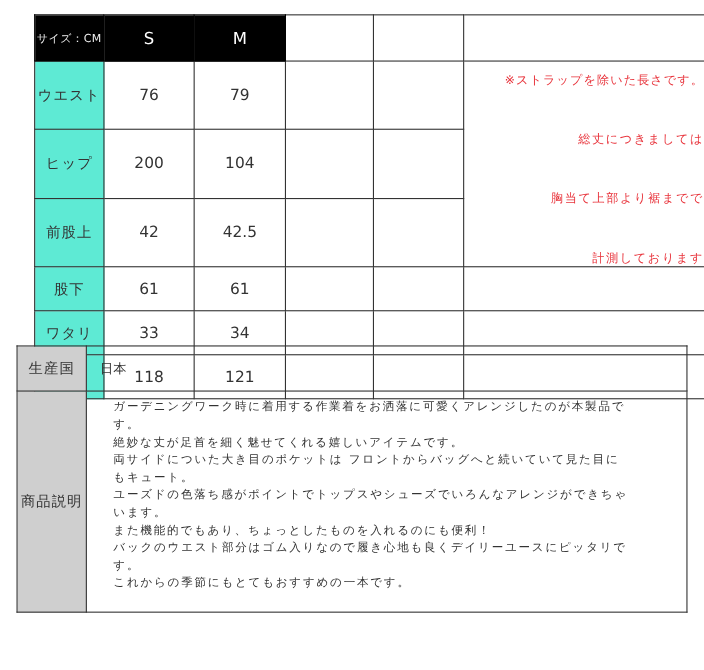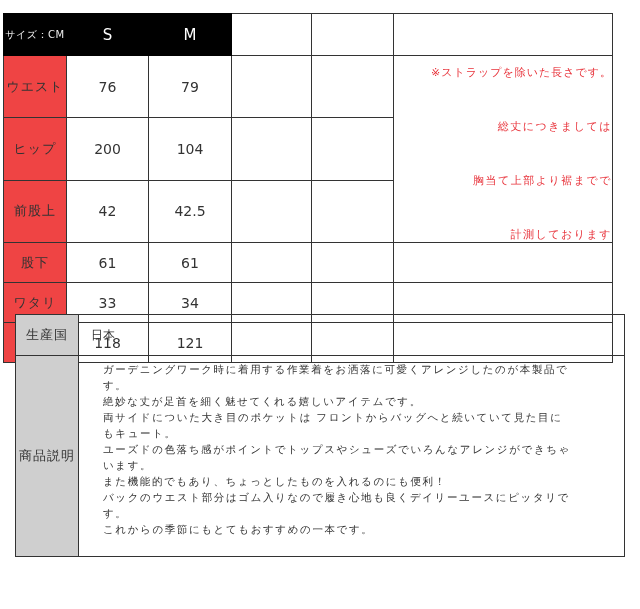--- a/index.html
+++ b/index.html
@@ -7,7 +7,7 @@
       font-family: "DejaVu Sans", sans-serif; color: #333; }
     table { border-collapse: collapse; position: absolute; table-layout: fixed; }
     td { border: 1.5px solid #333; padding: 0; }
-    #size-table { left: 3px; top: 13px; width: 609px; }
+    #size-table { left: 31px; top: 13px; width: 609px; }
     #size-table td { height: 39px; text-align: center; font-size: 14px; color: #333; }
     #size-table tr.hdr td { height: 41px; background: #000; color: #fff; font-size: 15px; border-color: #000; }
     #size-table tr.hdr td.blank { background: #fff; border-color: #333; }

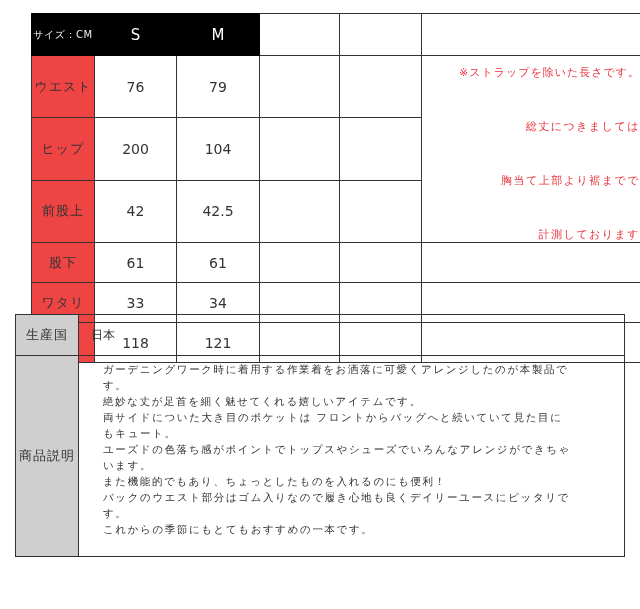--- a/index.html
+++ b/index.html
@@ -12,7 +12,7 @@
     #size-table tr.hdr td { height: 41px; background: #000; color: #fff; font-size: 15px; border-color: #000; }
     #size-table tr.hdr td.blank { background: #fff; border-color: #333; }
     #size-table tr.hdr td.corner { font-size: 10px; color: #eee; letter-spacing: 0.5px; }
-    #size-table td.lbl { background: #ef4444; font-size: 13px; color: #333; letter-spacing: 1px; }
+    #size-table td.lbl { background: #5eead4; font-size: 13px; color: #333; letter-spacing: 1px; }
     #size-table td.note { text-align: right; vertical-align: top; color: #e8333b; font-size: 11px; padding: 10px 0 0 10px; line-height: 14px; }
     .note-line1 { margin-bottom: 4px; letter-spacing: 1px; }
     .note-line2 div { letter-spacing: 1.5px; margin-top: 40px; }

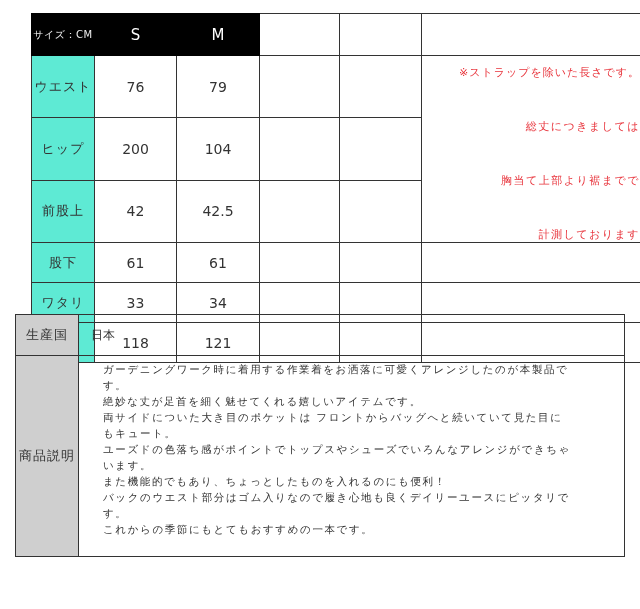--- a/index.html
+++ b/index.html
@@ -22,7 +22,7 @@
     #info-table td.lbl { background: #cfcfcf; text-align: center; font-size: 13px; width: 62px; letter-spacing: 1px; }
     #info-table tr.short td { height: 40px; }
     #info-table td.val { padding-left: 12px; }
-    #info-table td.desc { padding: 6px 10px 18px 24px; font-size: 10.5px; line-height: 16px; letter-spacing: 1.6px; vertical-align: top; font-family: Liberation Serif, serif; }
+    #info-table td.desc { padding: 6px 10px 18px 24px; font-size: 10.5px; line-height: 16px; letter-spacing: 1.6px; vertical-align: top; }
     .desc-line { white-space: nowrap; }
   </style>
 </head>

